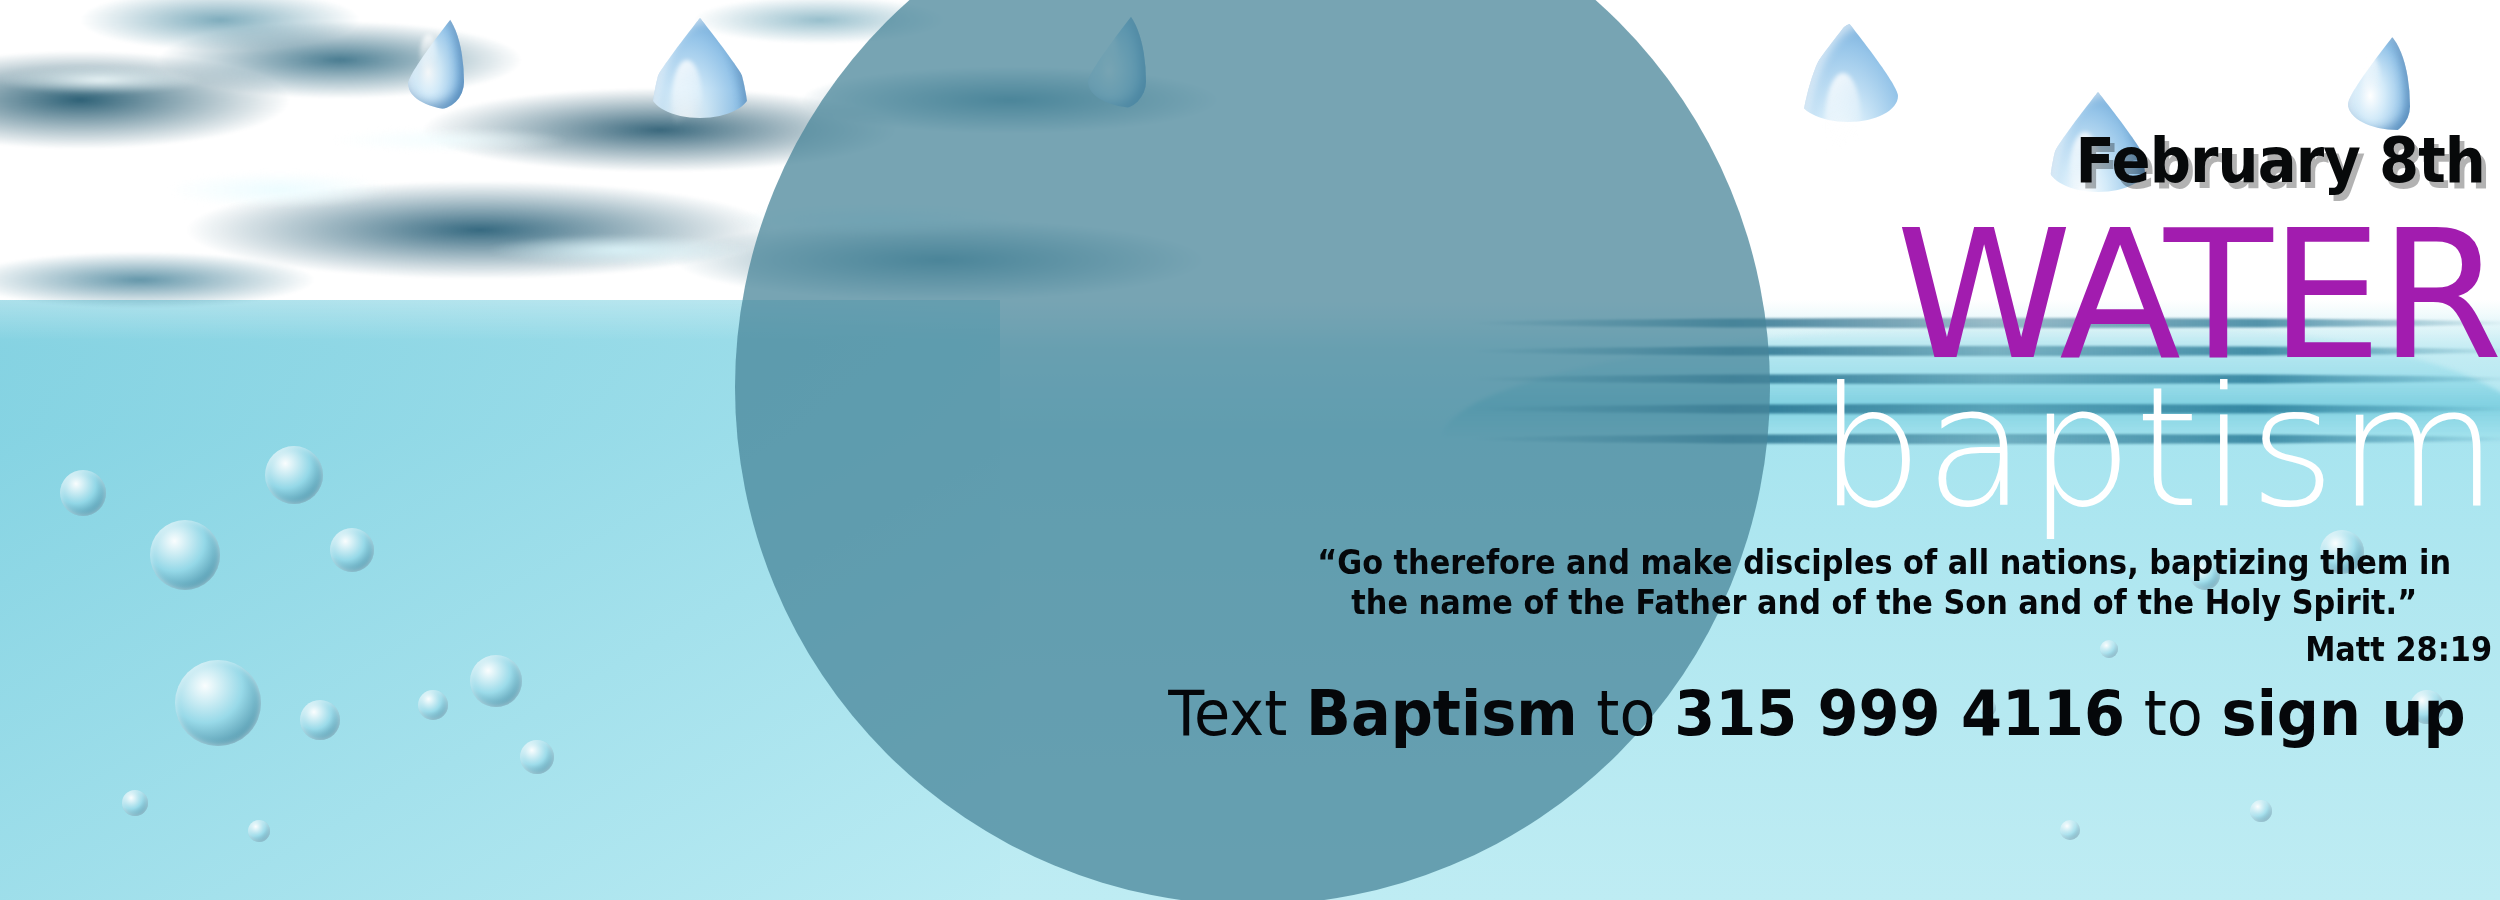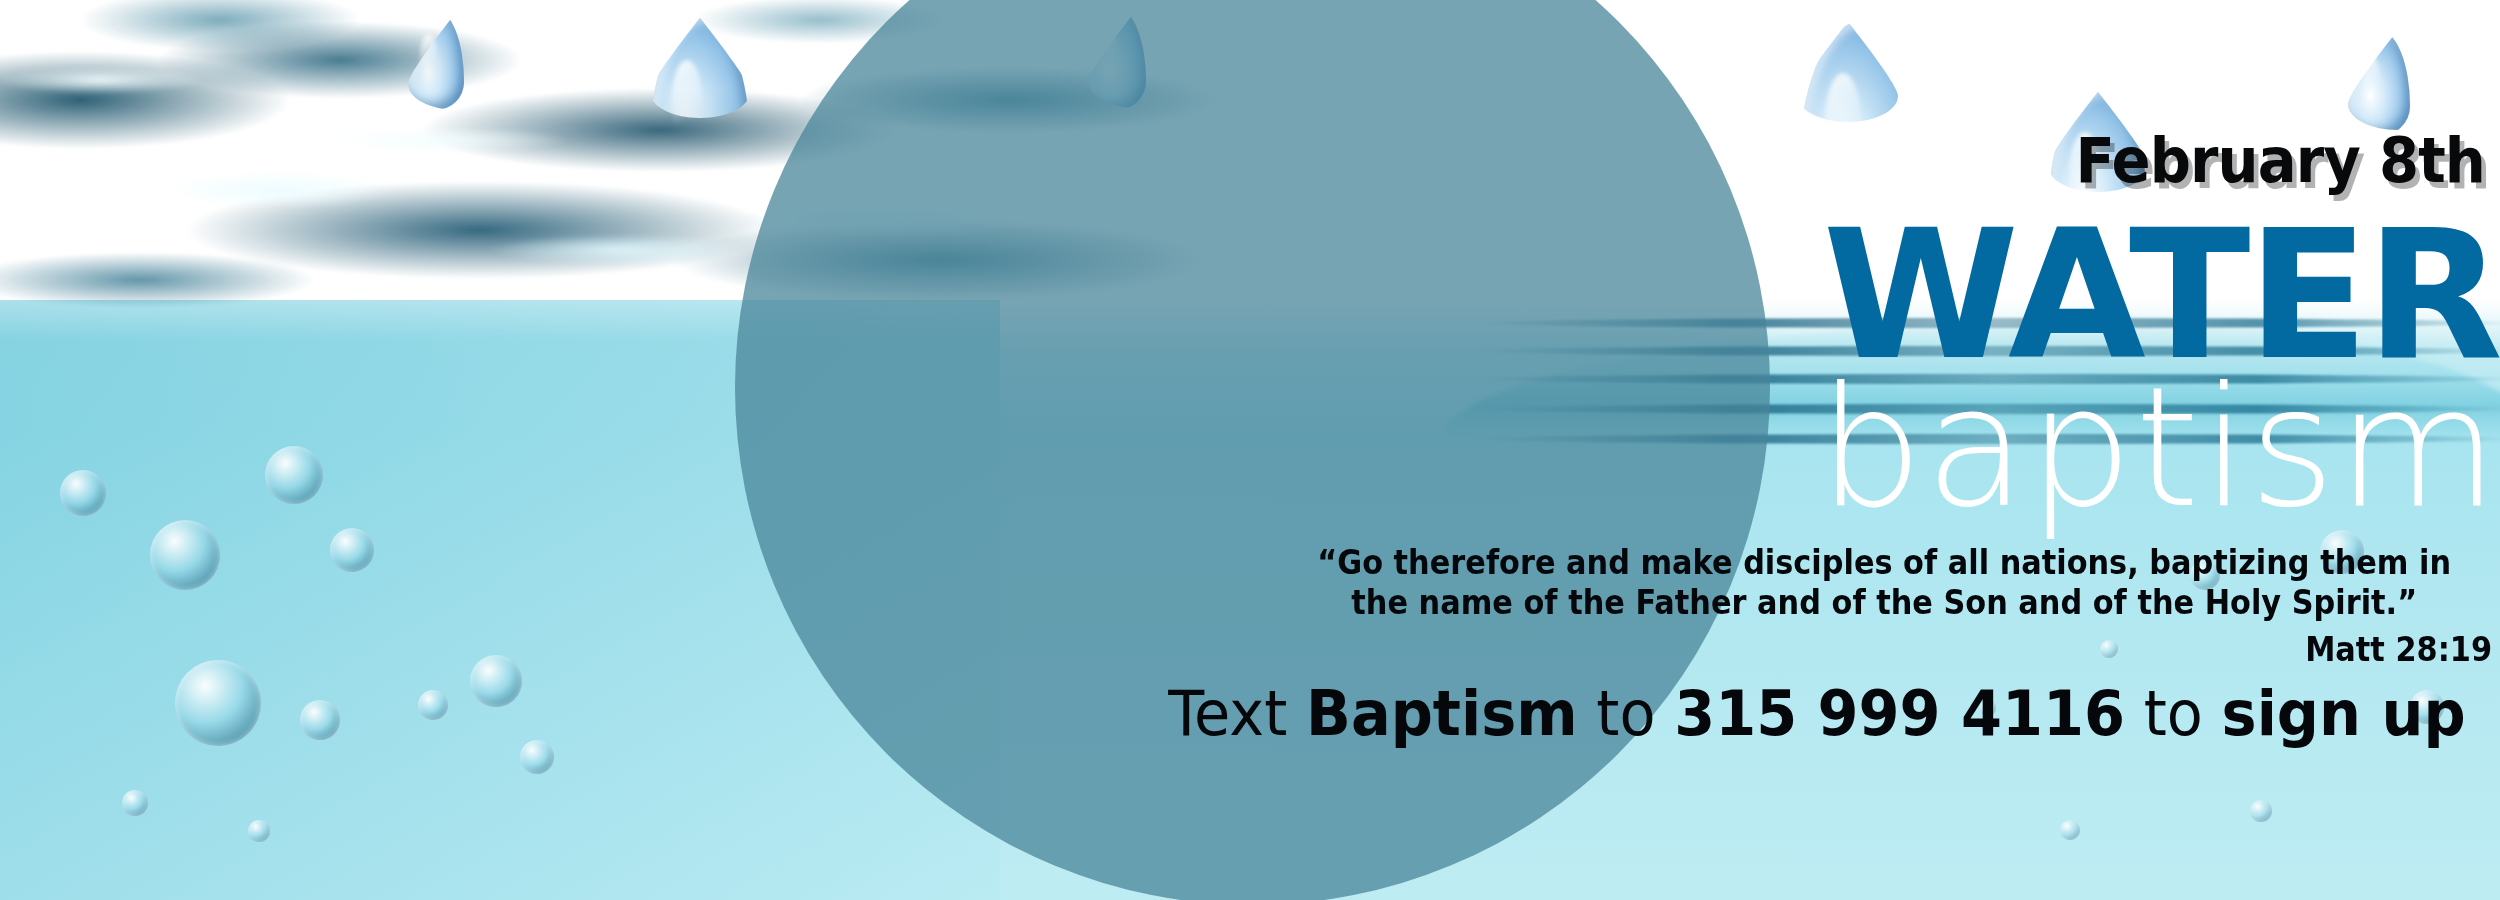--- a/index.html
+++ b/index.html
@@ -129,11 +129,11 @@
   #word-water{
     margin-top:22px;
     font-family:"DejaVu Sans",sans-serif;
-    font-weight:bold;
+    font-weight:normal;
     font-size:178px;
     line-height:.92;
     letter-spacing:-3px;
-    color:#0369a1;
+    color:#a21caf;
   }
 
   #word-baptism{

